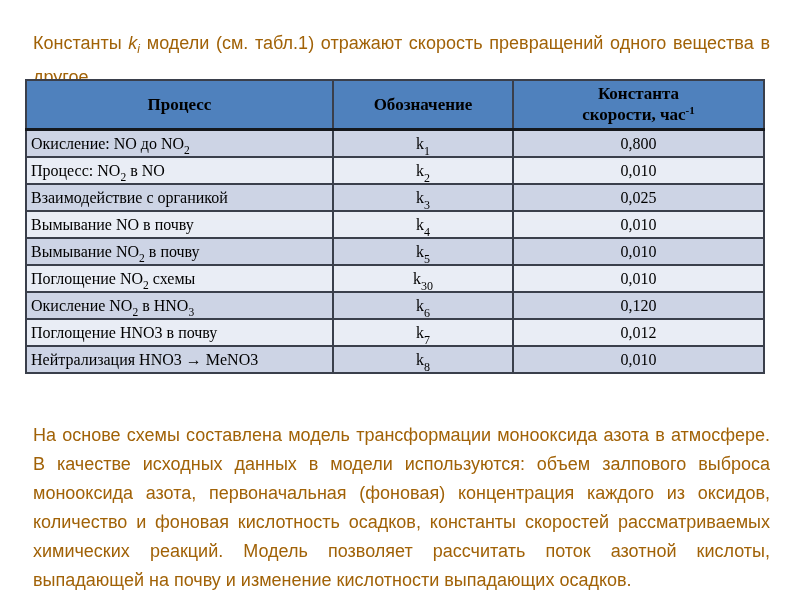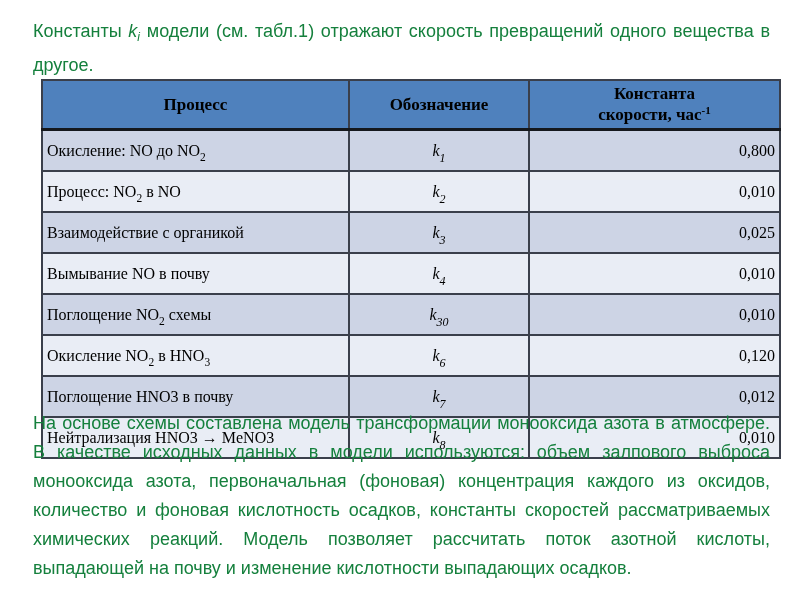--- a/index.html
+++ b/index.html
@@ -27,7 +27,8 @@
     font-size: 18px;
     line-height: 28px;
     text-align: justify;
-    color: #15803d;
+    color: #a16207;
+    margin-top: 12px;
   }
   .intro { top: 17px; }
   .outro { top: 409px; line-height: 29px; }

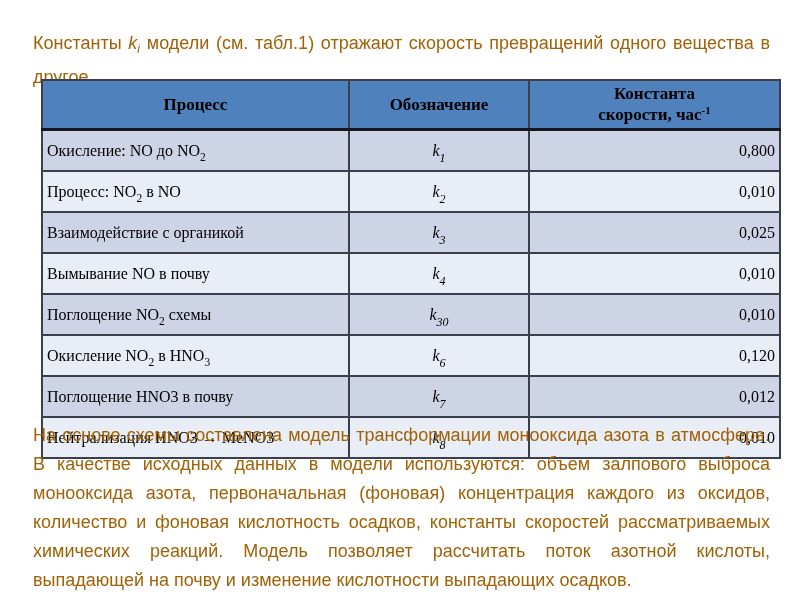--- a/index.html
+++ b/index.html
@@ -43,7 +43,7 @@
   }
   table.rate-table {
     position: absolute;
-    left: 41px;
+    left: 25px;
     top: 79px;
     width: 738px;
     border-collapse: collapse;

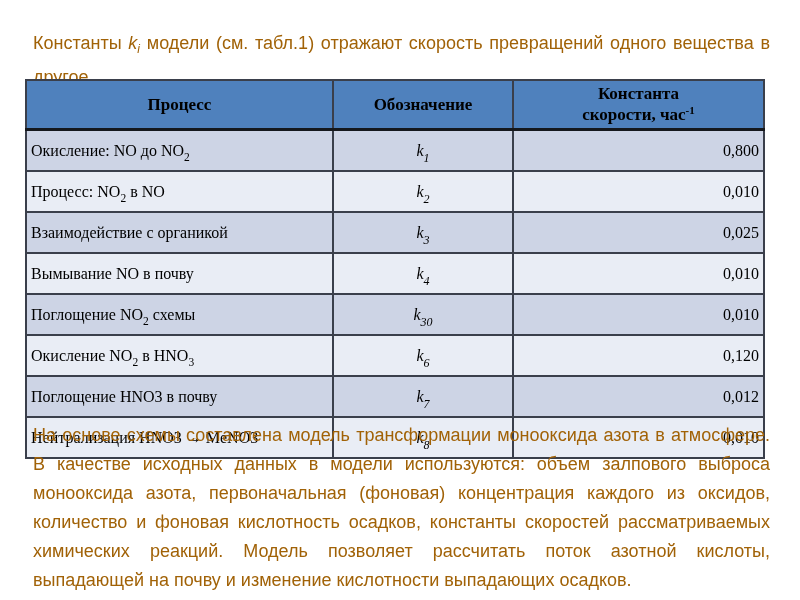--- a/index.html
+++ b/index.html
@@ -69,7 +69,7 @@
     height: 21px;
     font-size: 16px;
     line-height: 19px;
-    padding: 10px 4px;
+    padding: 3px 4px;
     vertical-align: middle;
     white-space: nowrap;
     overflow: hidden;

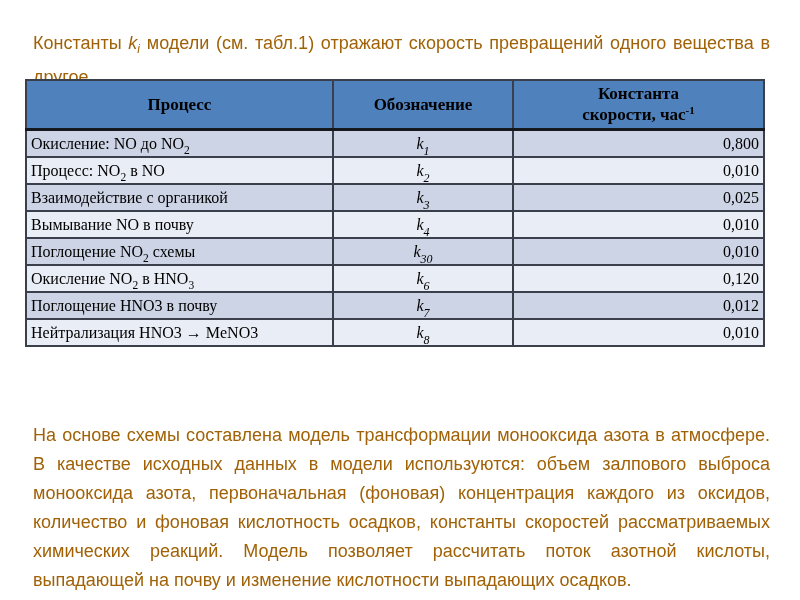--- a/index.html
+++ b/index.html
@@ -77,7 +77,7 @@
   .rate-table tbody tr:nth-child(odd) td { background: var(--row-odd); }
   .rate-table tbody tr:nth-child(even) td { background: var(--row-even); }
   .col-process { text-align: left; padding-left: 7px; }
-  .col-symbol { text-align: center; font-style: italic; font-size: 17px; }
+  .col-symbol { text-align: center; font-size: 17px; }
   .col-value { text-align: right; margin-left: 32px; }
   .rate-table sub {
     font-size: 11.5px;

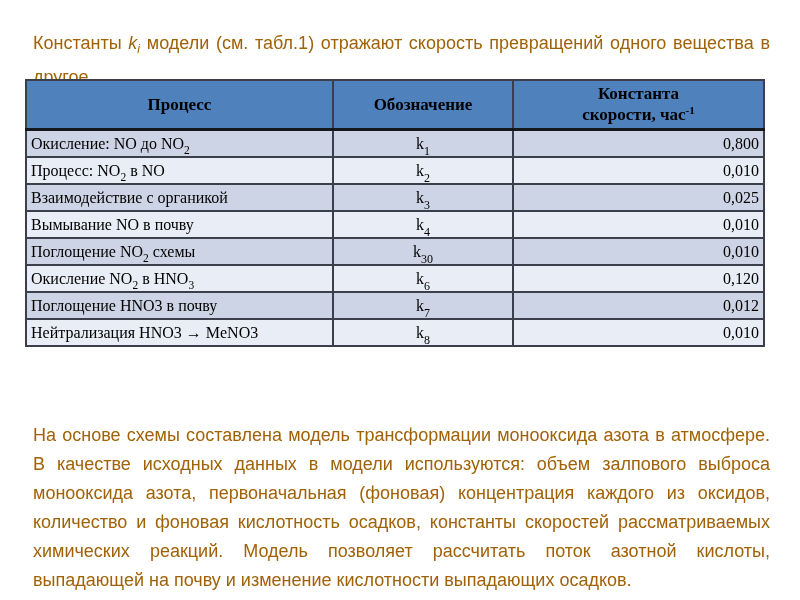--- a/index.html
+++ b/index.html
@@ -78,7 +78,7 @@
   .rate-table tbody tr:nth-child(even) td { background: var(--row-even); }
   .col-process { text-align: left; padding-left: 7px; }
   .col-symbol { text-align: center; font-size: 17px; }
-  .col-value { text-align: right; margin-left: 32px; }
+  .col-value { text-align: center; margin-left: 32px; }
   .rate-table sub {
     font-size: 11.5px;
     line-height: 0;

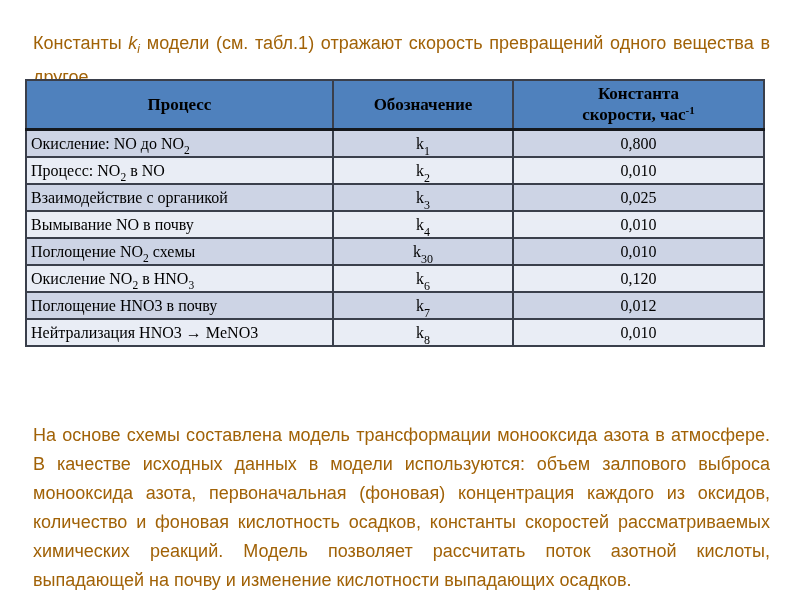--- a/index.html
+++ b/index.html
@@ -138,6 +138,11 @@
           <td class="col-value">0,010</td>
         </tr>
         <tr>
+          <td class="col-process"><span>Вымывание NO</span><sub>2</sub><span> в почву</span></td>
+          <td class="col-symbol"><span>k</span><sub>5</sub></td>
+          <td class="col-value">0,010</td>
+        </tr>
+        <tr>
           <td class="col-process"><span>Поглощение NO</span><sub>2</sub><span> схемы</span></td>
           <td class="col-symbol"><span>k</span><sub>30</sub></td>
           <td class="col-value">0,010</td>

